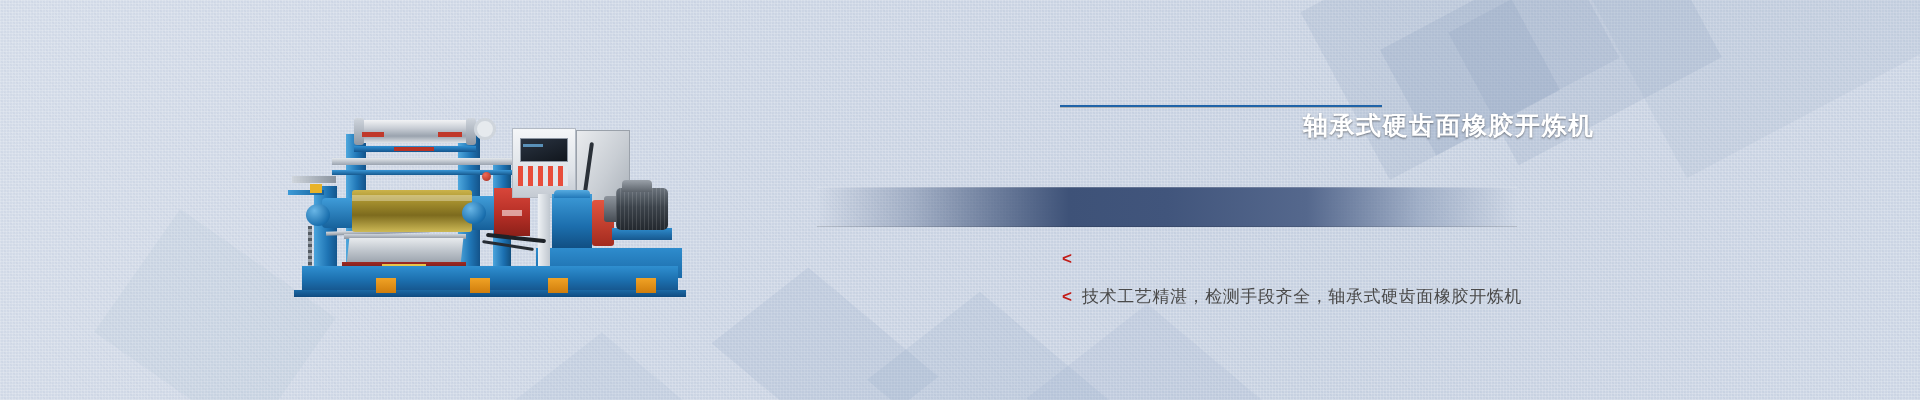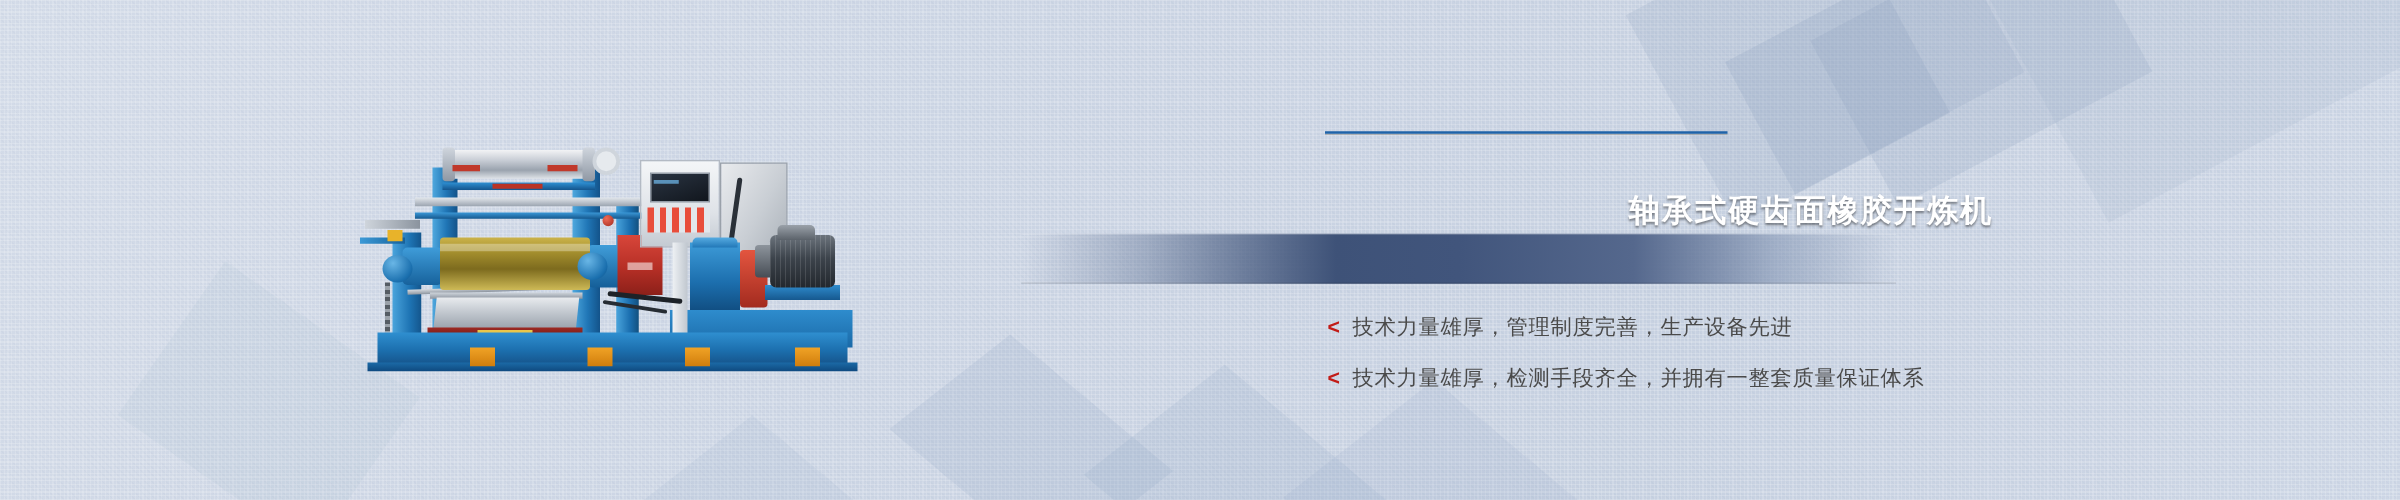--- a/index.html
+++ b/index.html
@@ -139,7 +139,6 @@
     color: #ffffff;
     white-space: nowrap;
     text-shadow: 0 1px 2px rgba(0,0,0,.45);
-    margin-top: 44px;
   }
 
   .bullets {

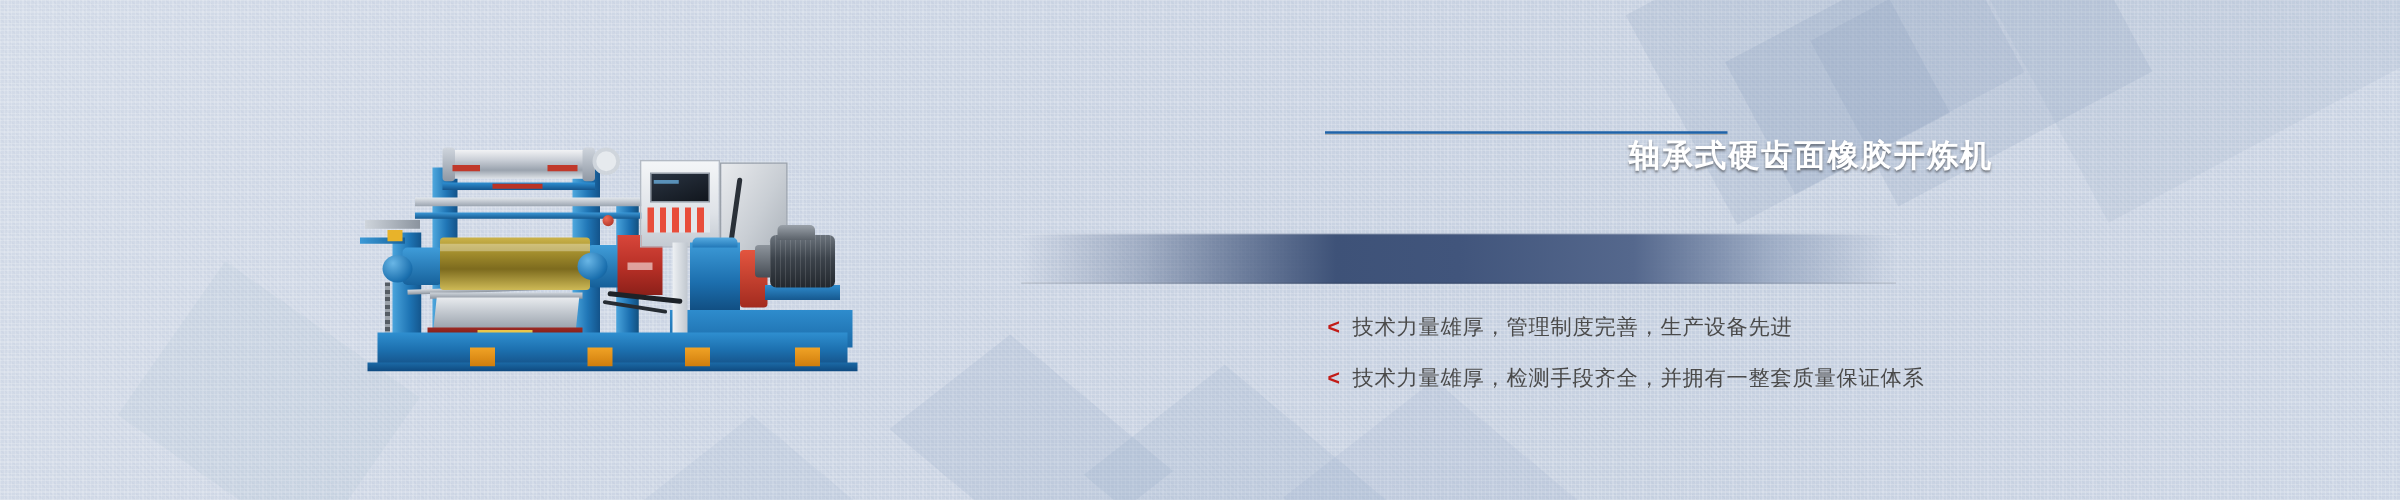--- a/index.html
+++ b/index.html
@@ -419,7 +419,6 @@
 
       <div class="bullet">
         <span class="bullet-mark">&lt;</span>
-        <span class="bullet-text">技术力量雄厚，管理制度完善，生产设备先进</span>
       </div>
 
       <div class="bullet">

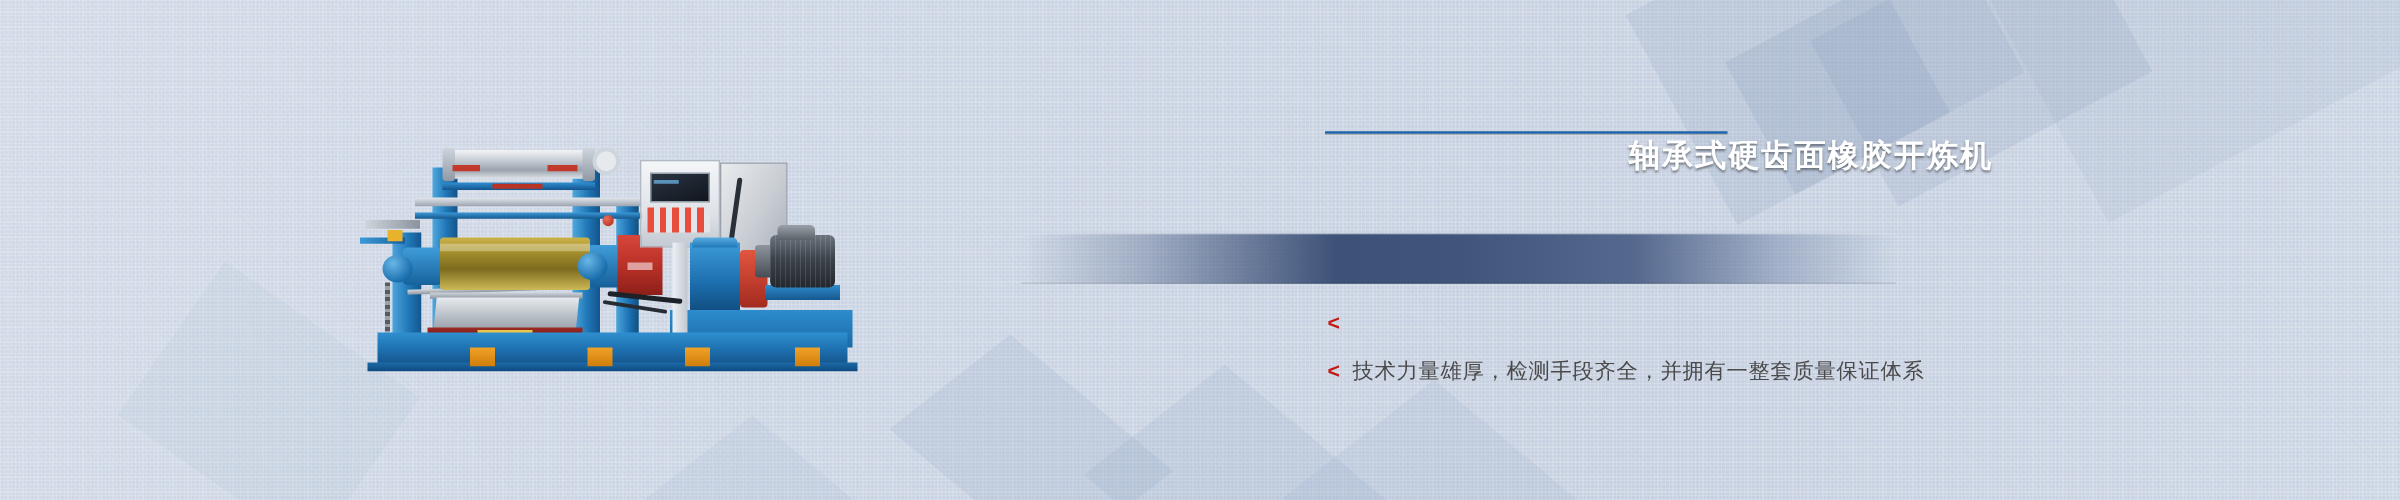--- a/index.html
+++ b/index.html
@@ -423,7 +423,7 @@
 
       <div class="bullet">
         <span class="bullet-mark">&lt;</span>
-        <span class="bullet-text">技术力量雄厚，检测手段齐全，并拥有一整套质量保证体系</span>
+        <span class="bullet-text">技术工艺精湛，检测手段齐全，轴承式硬齿面橡胶开炼机</span>
       </div>
 
     </div>

